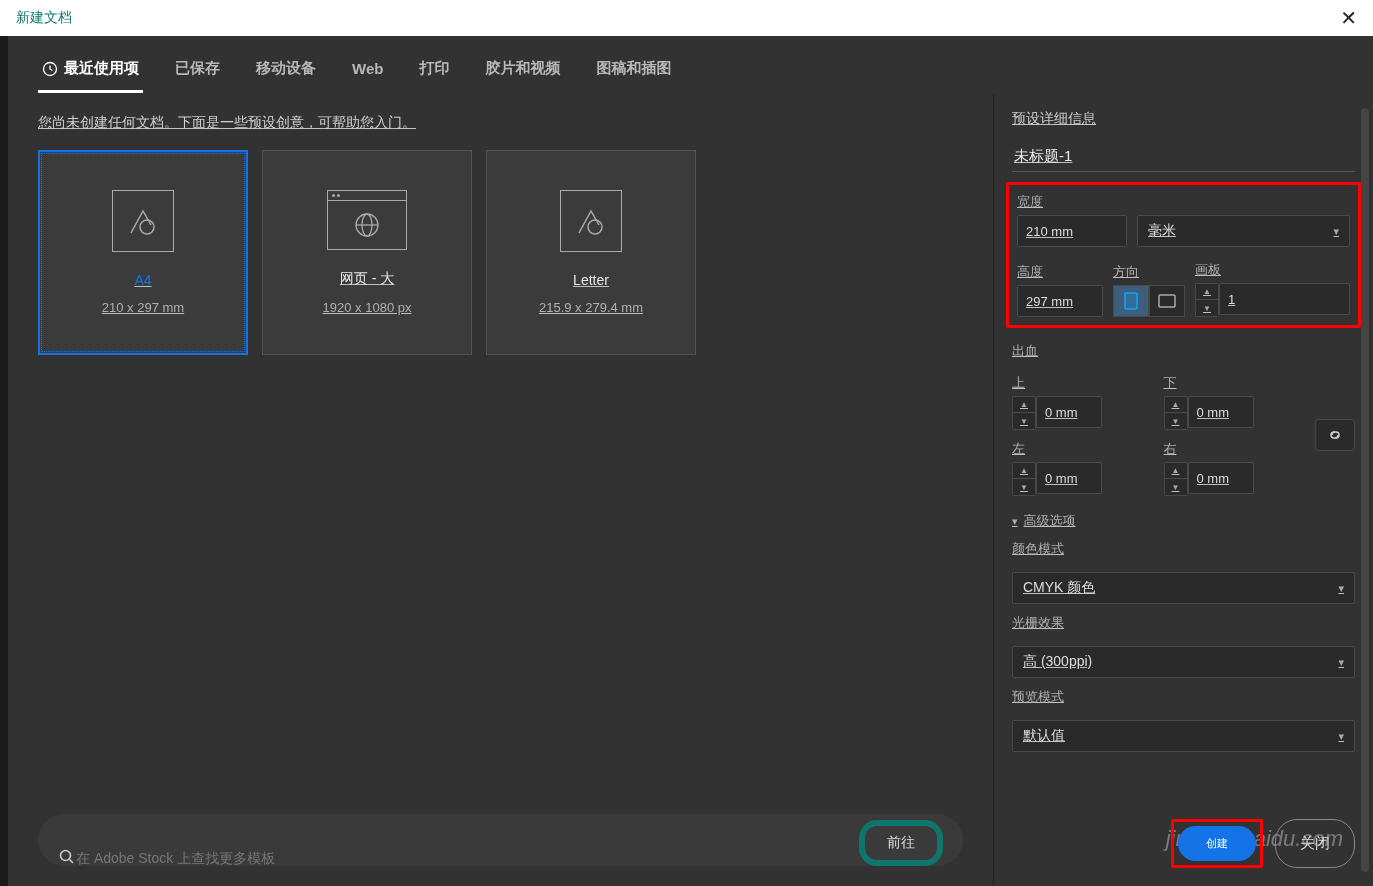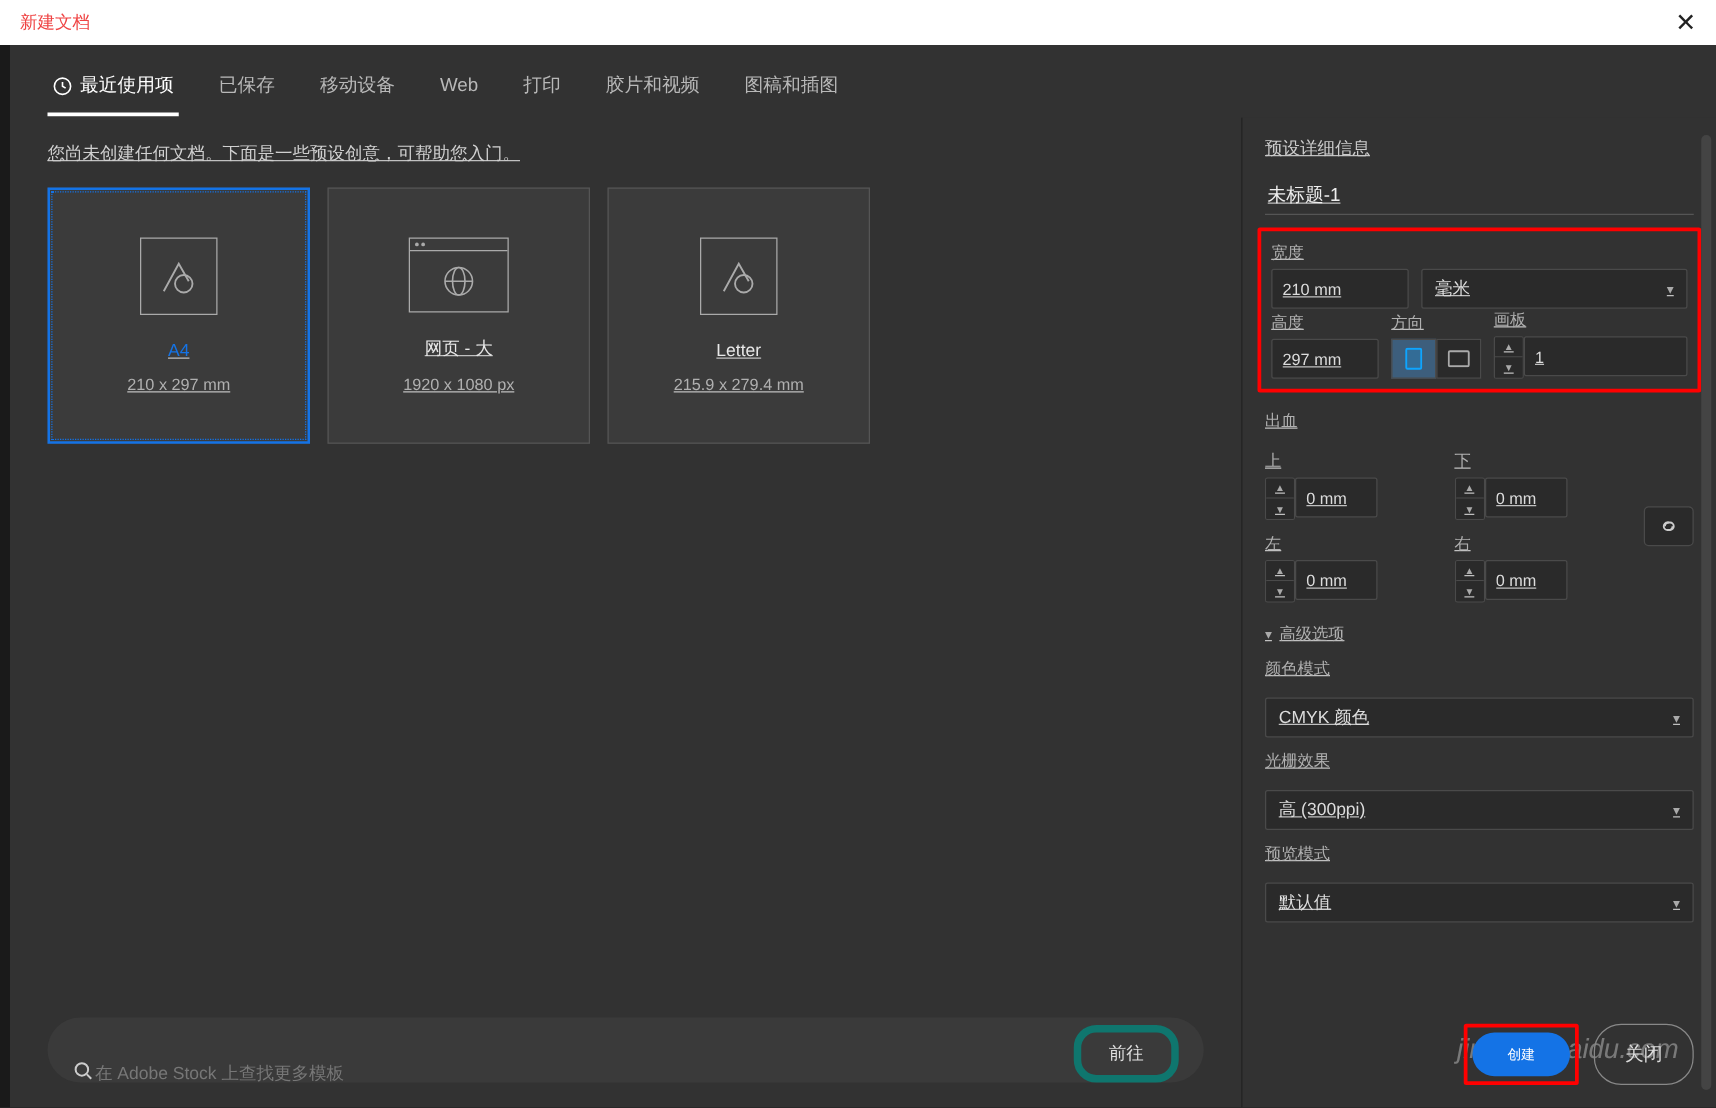--- a/index.html
+++ b/index.html
@@ -25,7 +25,7 @@
   justify-content: space-between;
   padding: 0 16px;
 }
-.titlebar .title { color: #ef4444; font-size: 14px; }
+.titlebar .title { color: #0f766e; font-size: 14px; }
 .titlebar .close { font-size: 20px; color: #222; cursor: pointer; }
 .dialog {
   flex: 1;

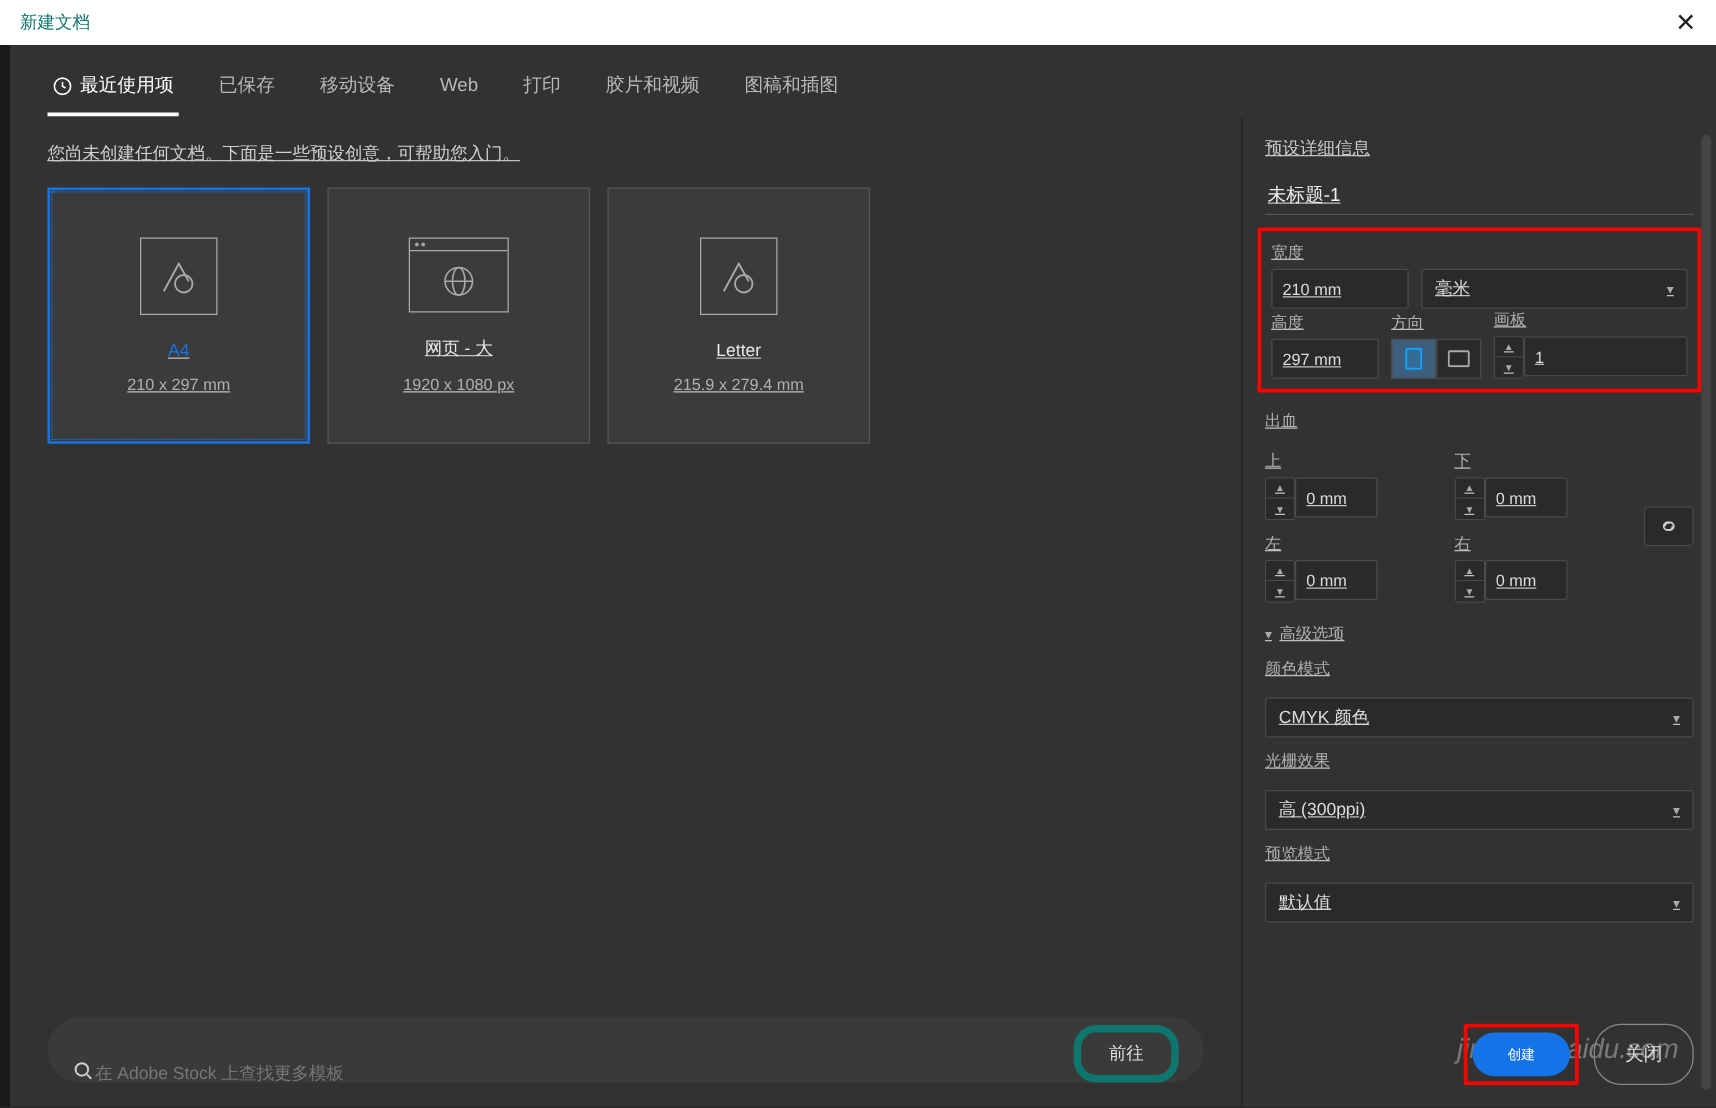--- a/index.html
+++ b/index.html
@@ -39,6 +39,7 @@
   gap: 28px;
   padding: 15px 30px 0 30px;
   border-bottom: 1px solid transparent;
+  font-weight: bold;
 }
 .tab {
   display: flex;

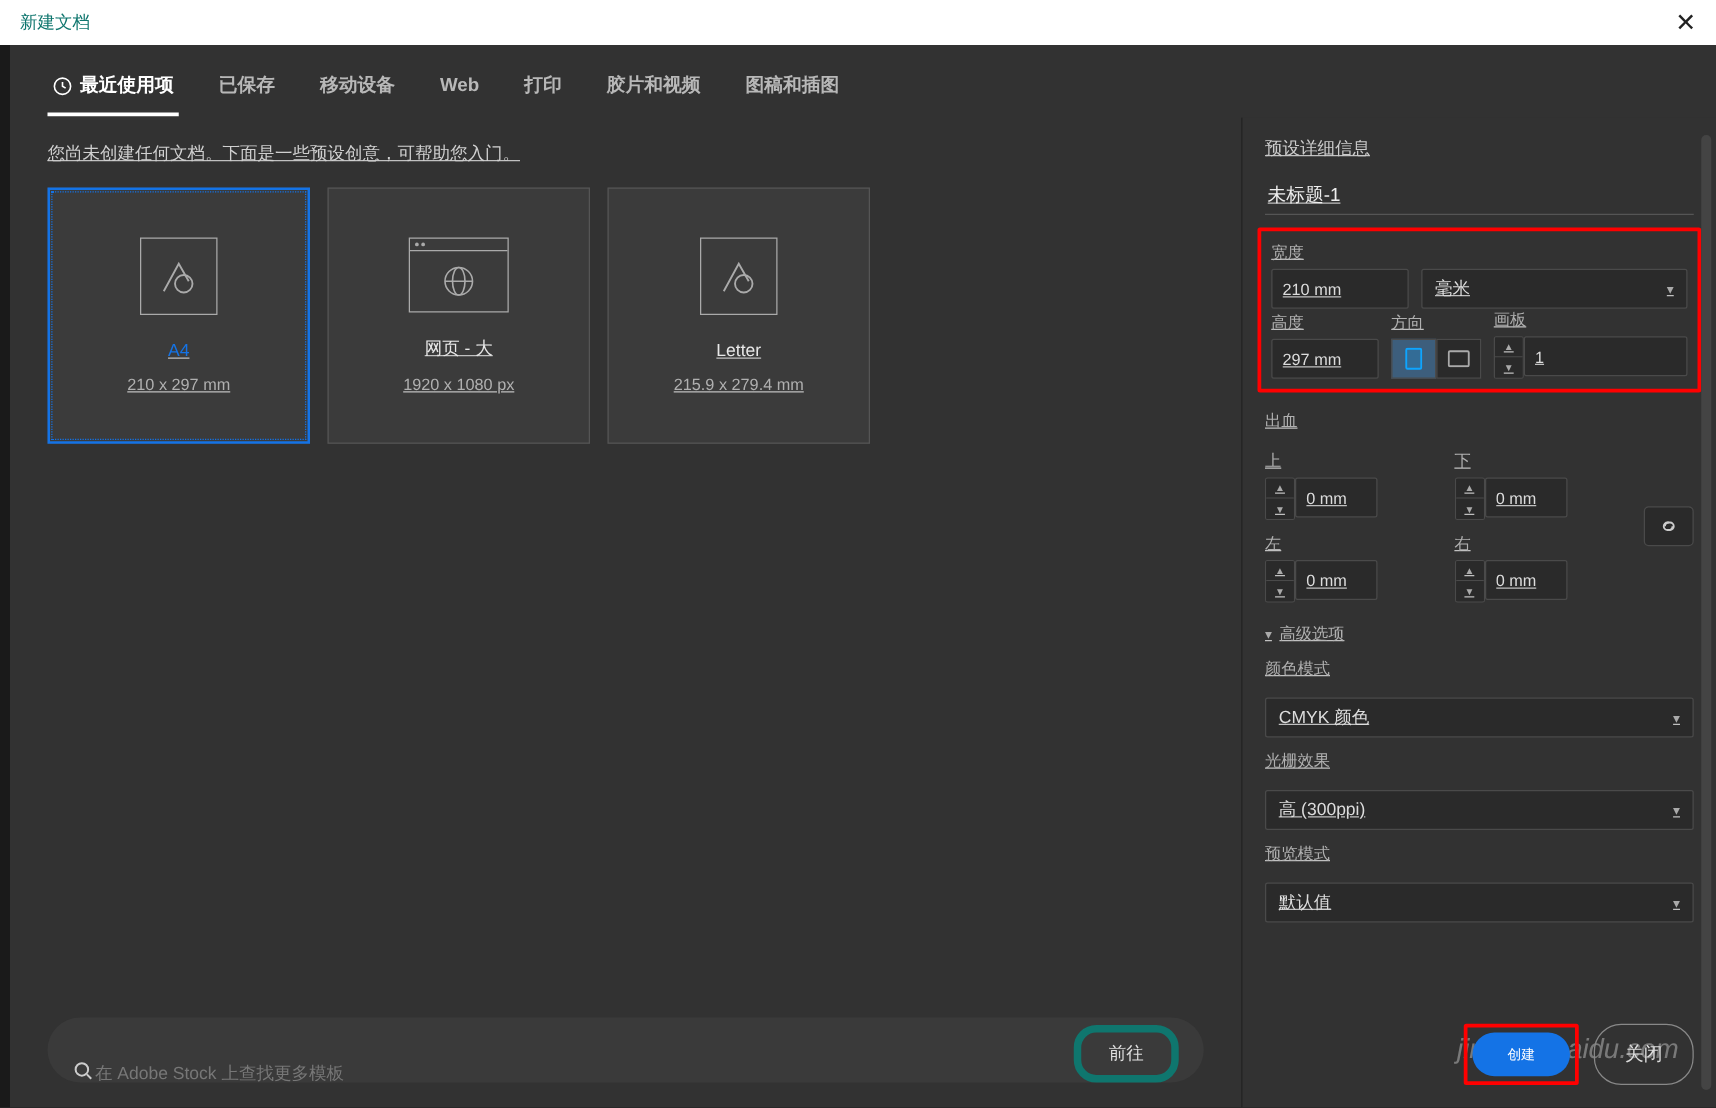--- a/index.html
+++ b/index.html
@@ -375,7 +375,7 @@
               <span class="chev">▾</span>
             </div>
           </div>
-          <div class="row" style="margin-top:0">
+          <div class="row" style="margin-top:14px">
             <div class="col">
               <div class="label">高度</div>
               <input class="textfield" style="width: 86px;" value="297 mm">

